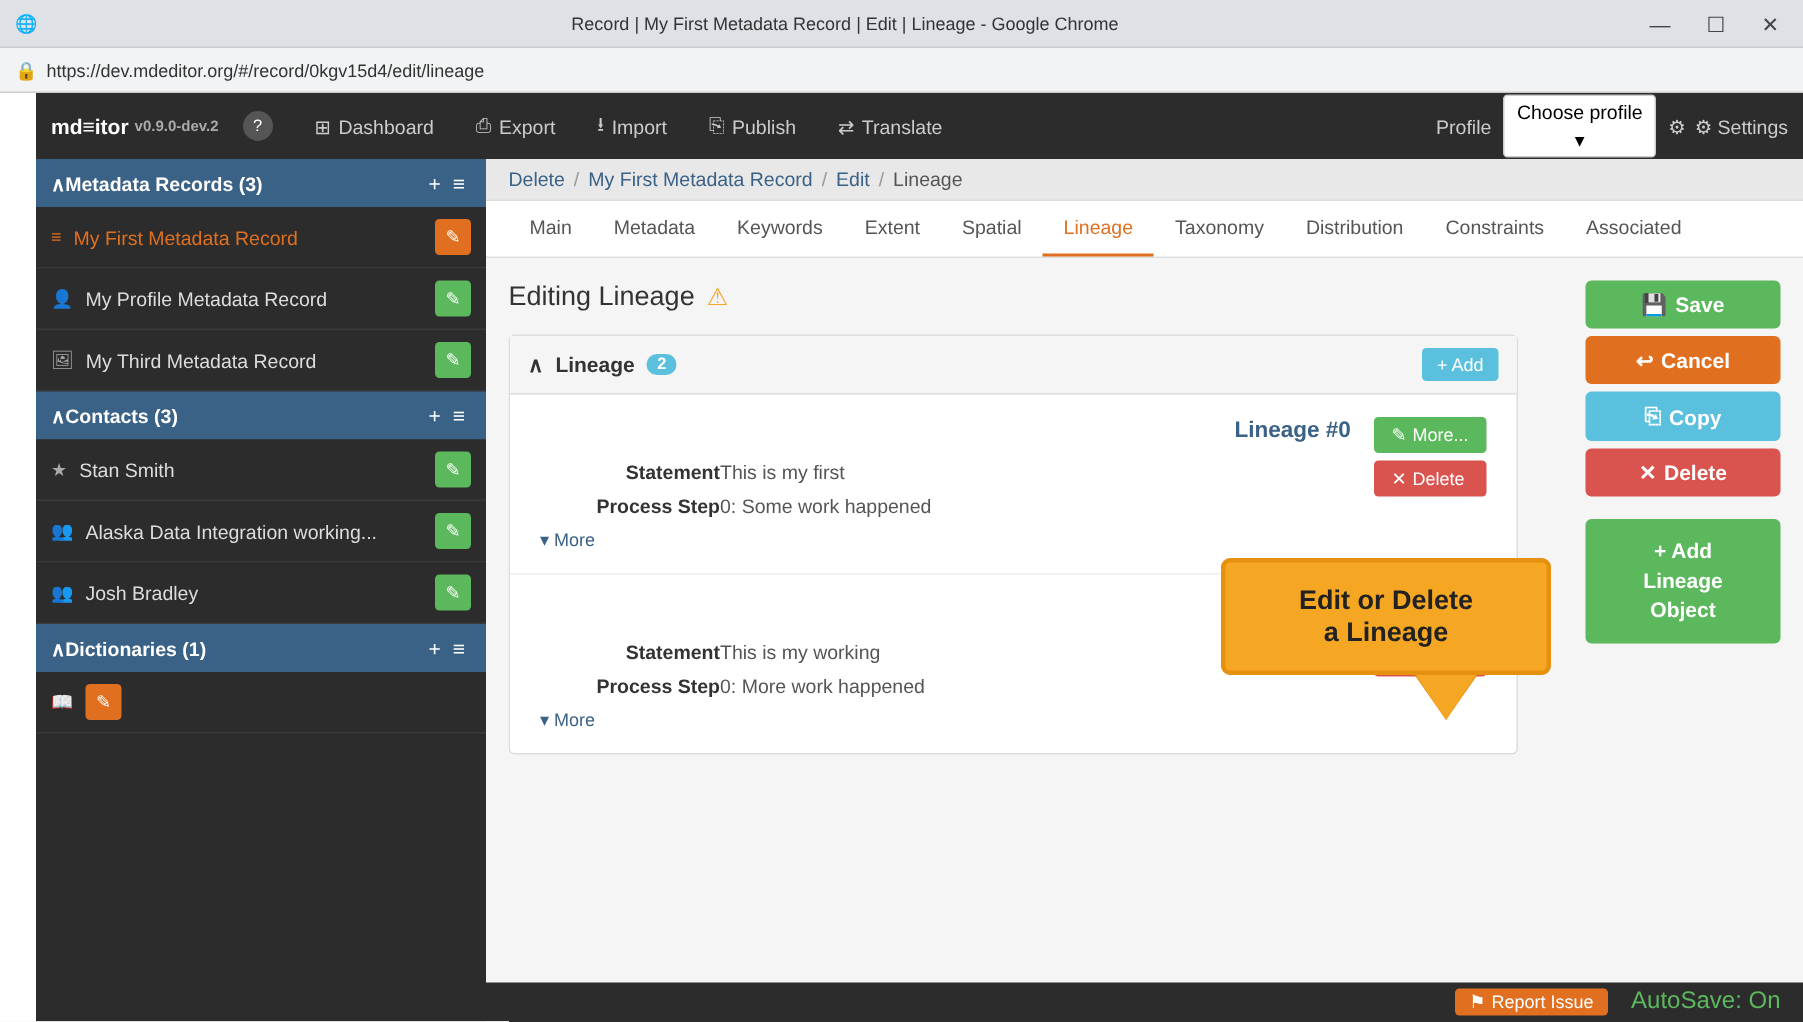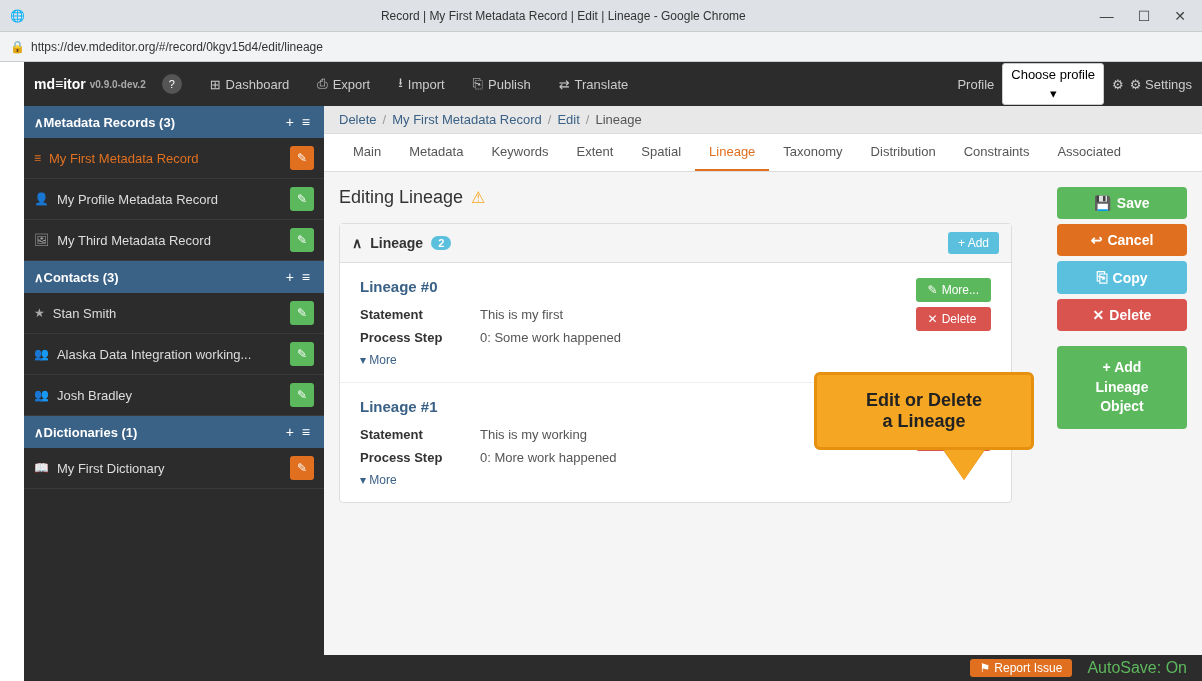--- a/index.html
+++ b/index.html
@@ -450,7 +450,7 @@
       display: flex;
       justify-content: space-between;
     }
-    .lineage-item-main { flex: 1; }
+    .lineage-item-main { flex: 1; text-align: right; }
   </style>
 </head>
 <body>

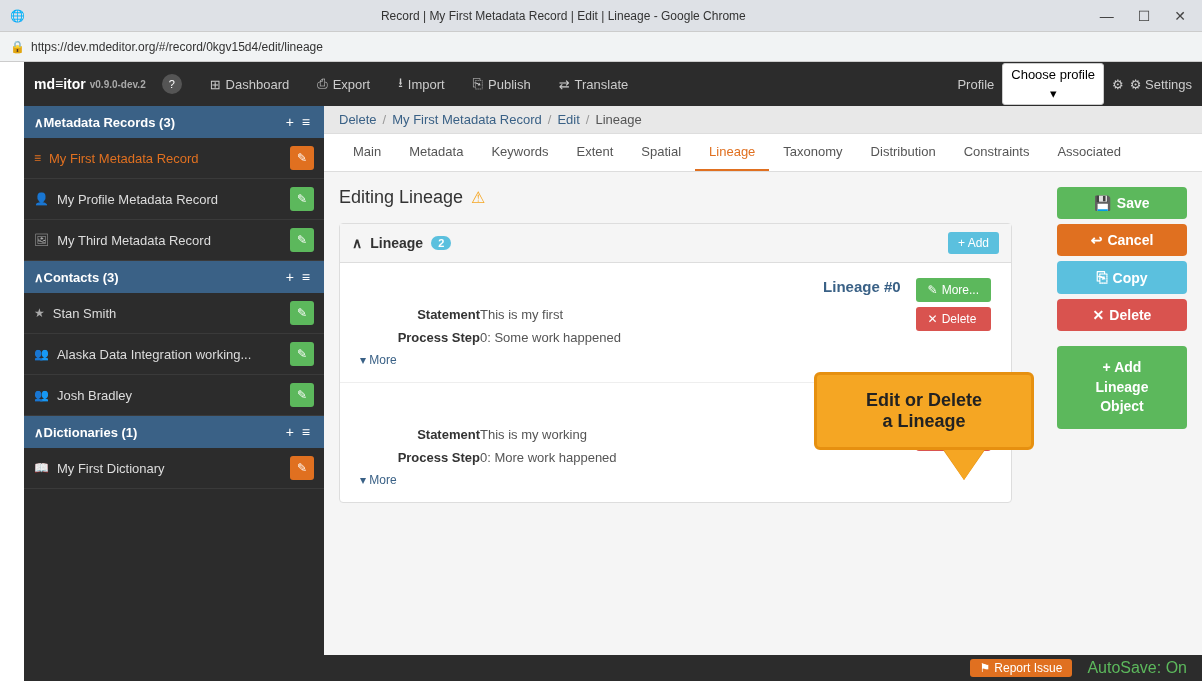--- a/index.html
+++ b/index.html
@@ -572,7 +572,6 @@
 
       <div class="sidebar-item">
         <span class="item-icon" style="color:#aaa;">📖</span>
-        <span class="item-label">My First Dictionary</span>
         <button class="edit-btn" style="background:#e07020;">✎</button>
       </div>
 

